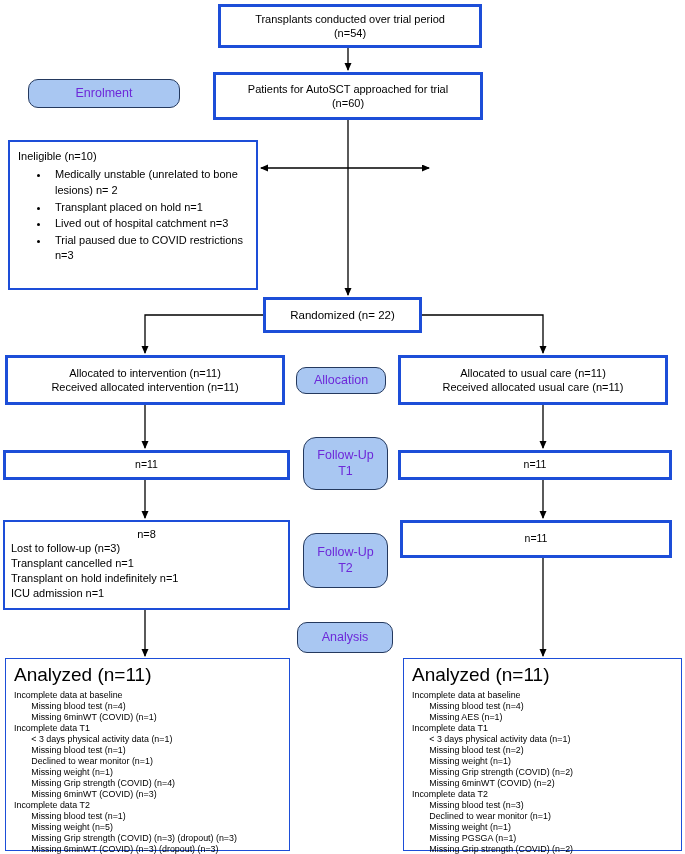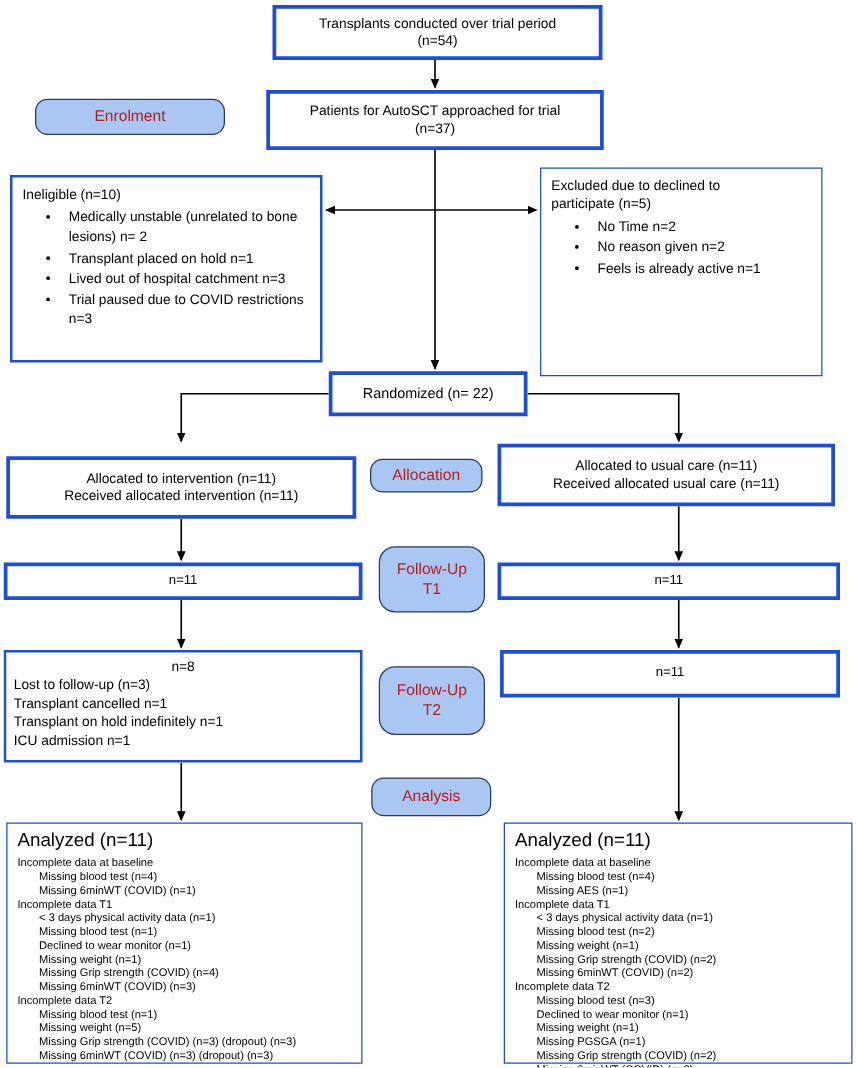--- a/index.html
+++ b/index.html
@@ -35,7 +35,7 @@
     background:#a9c7f2;
     border:1.6px solid #24395e;
     border-radius:10px;
-    color:#b91c1c;
+    color:#6d28d9;
     font-size:12.5px;
     line-height:1.25;
     white-space:pre-line;

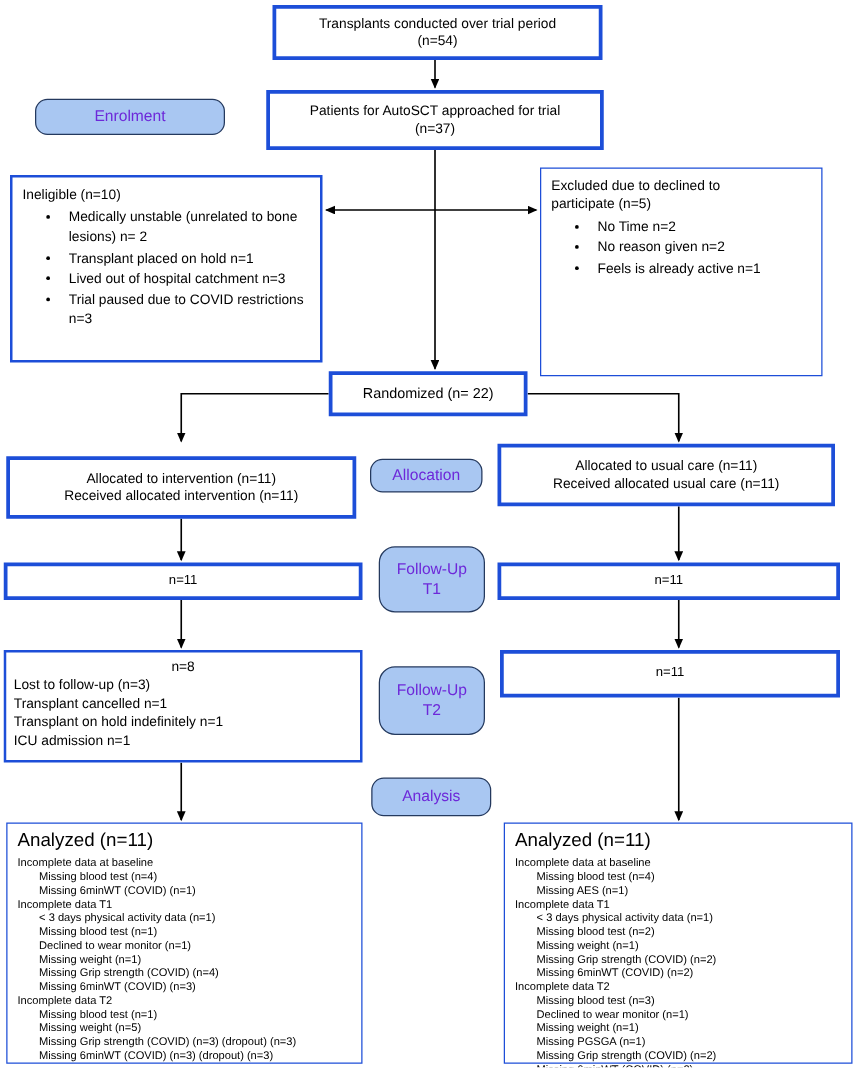--- a/index.html
+++ b/index.html
@@ -77,7 +77,7 @@
 
   <div class="box b-center" style="left:213px;top:72px;width:270px;height:48px;">
     <div class="btext">Patients for AutoSCT approached for trial
-(n=37)</div>
+(n=60)</div>
   </div>
 
   <div class="pill" style="left:28px;top:79px;width:152px;height:29px;">Enrolment</div>

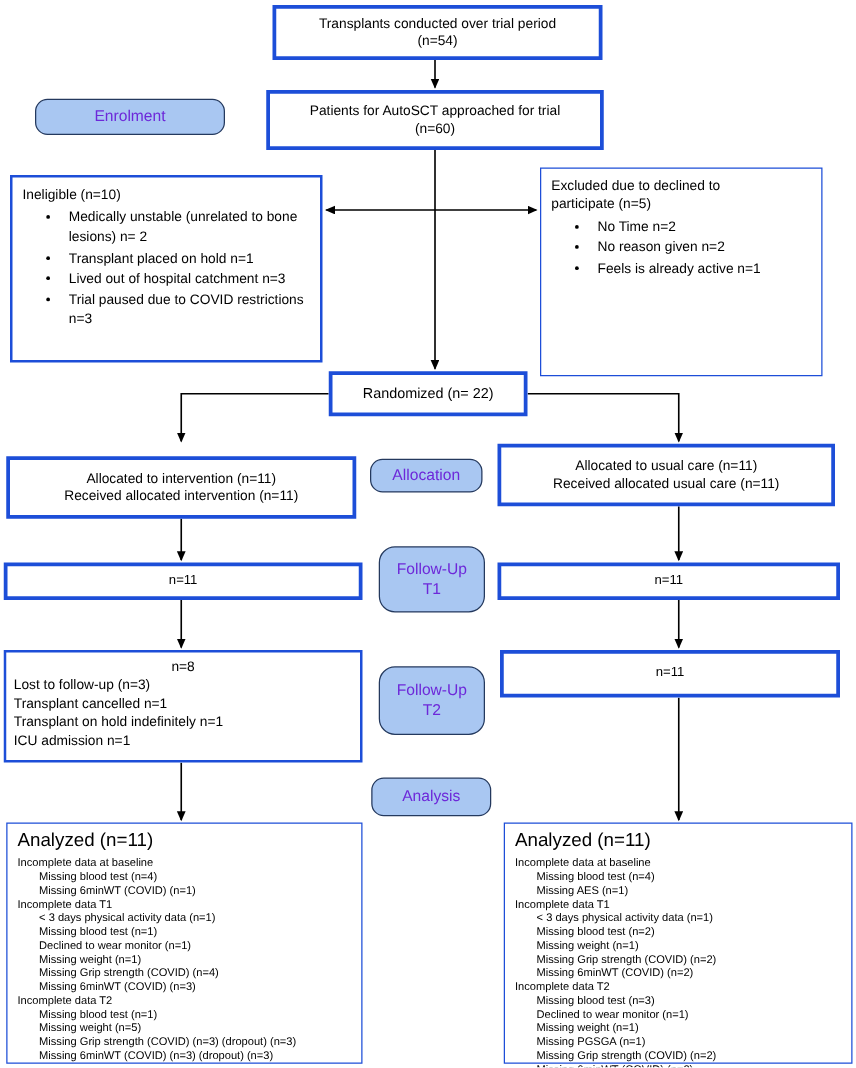--- a/index.html
+++ b/index.html
@@ -93,16 +93,6 @@
       </ul>
   </div>
 
-  <div class="box b-med pad" style="left:432px;top:134px;width:226px;height:167px;">
-    <div class="btitle">Excluded due to declined to
-participate (n=5)</div>
-    <ul class="bullets">
-
-    <li class="bullet-item">No Time n=2</li>
-        <li class="bullet-item">No reason given n=2</li>
-        <li class="bullet-item">Feels is already active n=1</li>
-      </ul>
-  </div>
 
   <div class="box b-center" style="left:263px;top:297px;width:159px;height:36px;font-size:11.5px;">
     <div class="btext">Randomized (n= 22)</div>

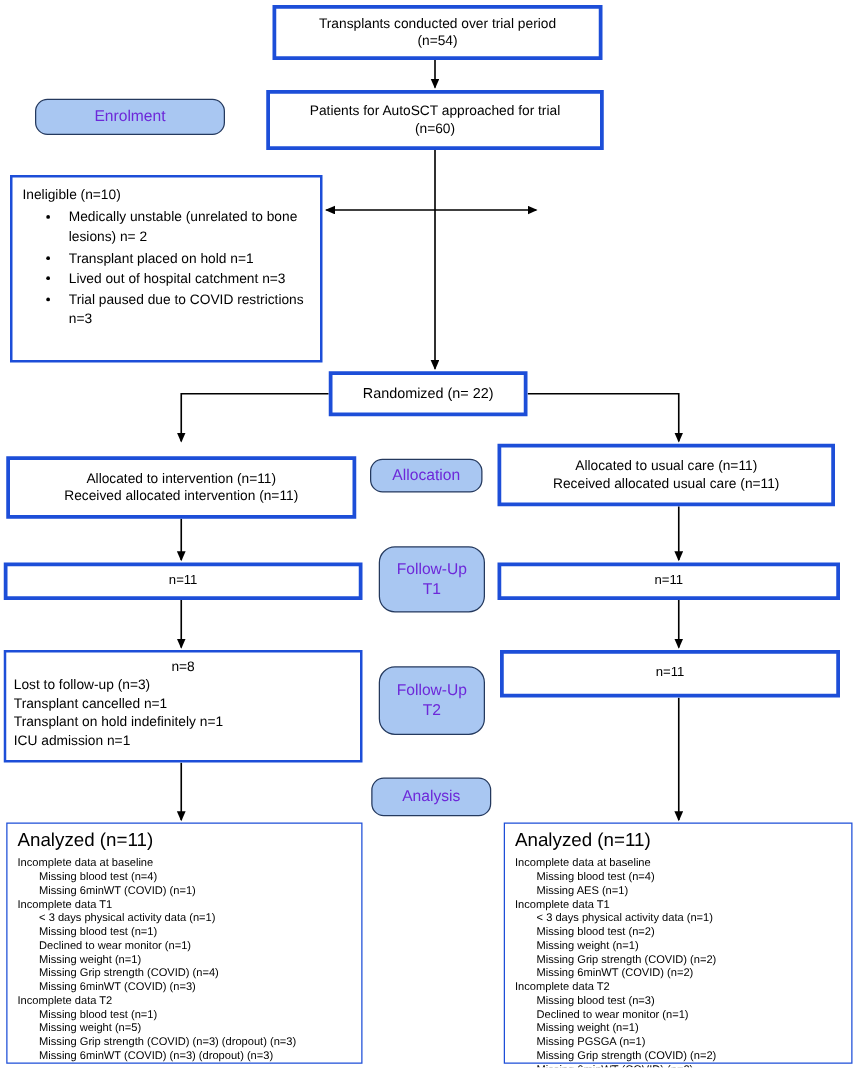--- a/index.html
+++ b/index.html
@@ -98,7 +98,7 @@
     <div class="btext">Randomized (n= 22)</div>
   </div>
 
-  <div class="box b-center" style="left:5px;top:365px;width:280px;height:50px;">
+  <div class="box b-center" style="left:5px;top:355px;width:280px;height:50px;">
     <div class="btext">Allocated to intervention (n=11)
 Received allocated intervention (n=11)</div>
   </div>

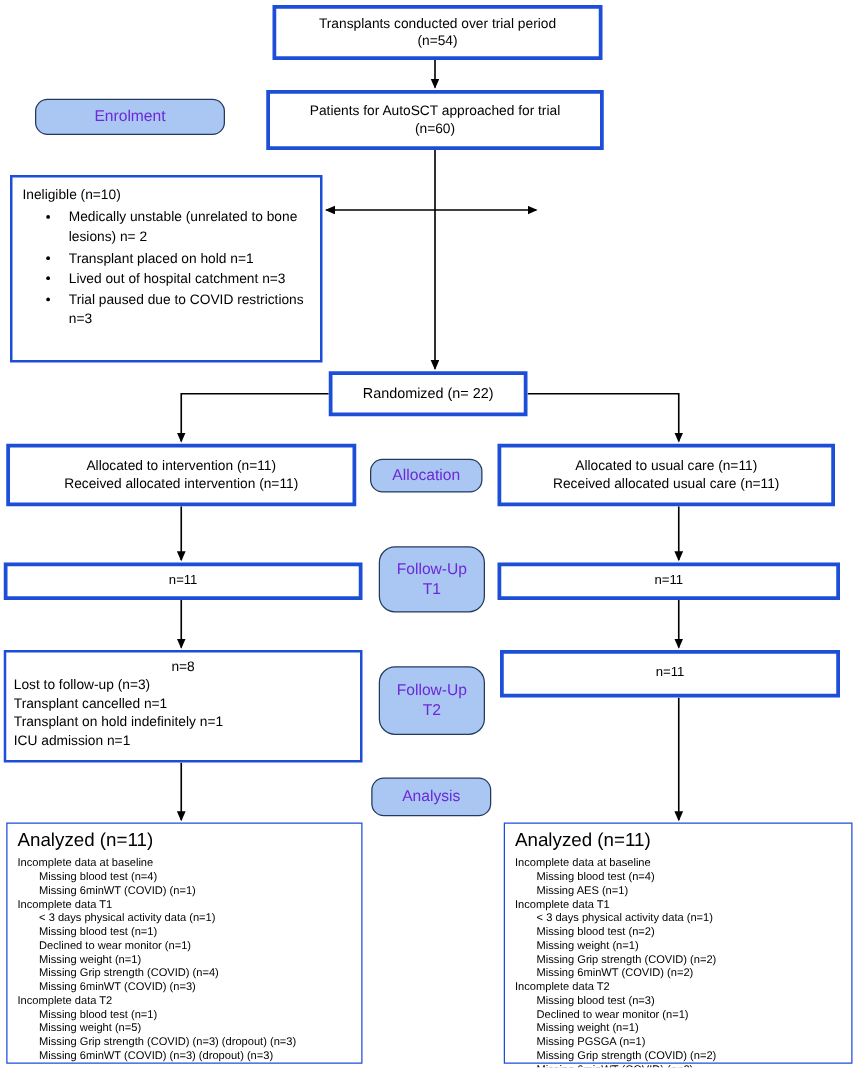--- a/index.html
+++ b/index.html
@@ -42,7 +42,7 @@
   }
   .t2-head{text-align:center;font-size:11px;margin-top:2px;}
   .t2-lines .t2-line{font-size:11px;line-height:1.35;}
-  .a-title{font-size:15px;margin:2px 0 2px 0;}
+  .a-title{font-size:19px;margin:2px 0 2px 0;}
   .a-lines .a-line{font-size:8.9px;line-height:1.24;white-space:pre;}
 </style>
 </head>

